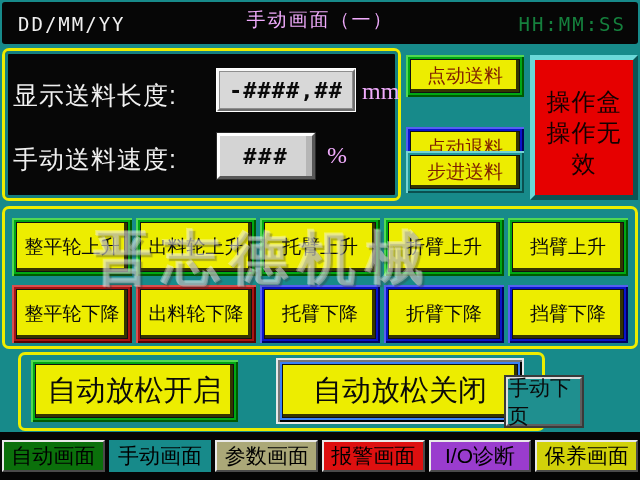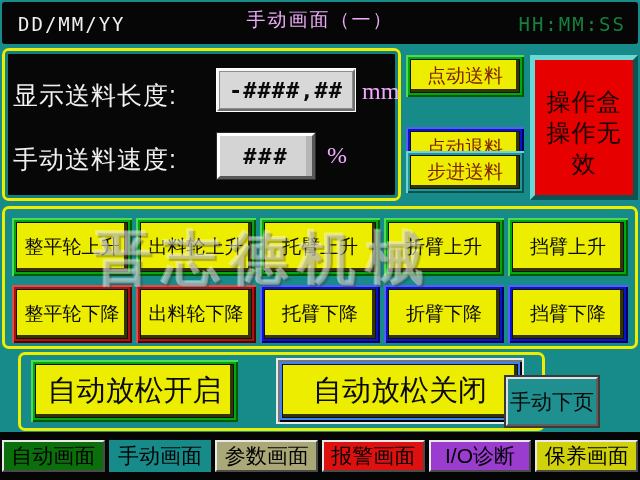--- a/index.html
+++ b/index.html
@@ -81,7 +81,7 @@
   .release-panel .face { font-size:29px; }
   
   .next-page {
-    position:absolute; left:506px; top:377px; width:92px; height:49px; box-sizing:border-box;
+    position:absolute; left:506px; top:377px; width:76px; height:49px; box-sizing:border-box;
     background:#1F8F8F; border:2px solid; border-color:#E0E0E0 #5E5E5E #5E5E5E #E0E0E0;
     box-shadow: 0 0 0 2px #3A3A3A;
     display:flex; align-items:center; justify-content:center;

